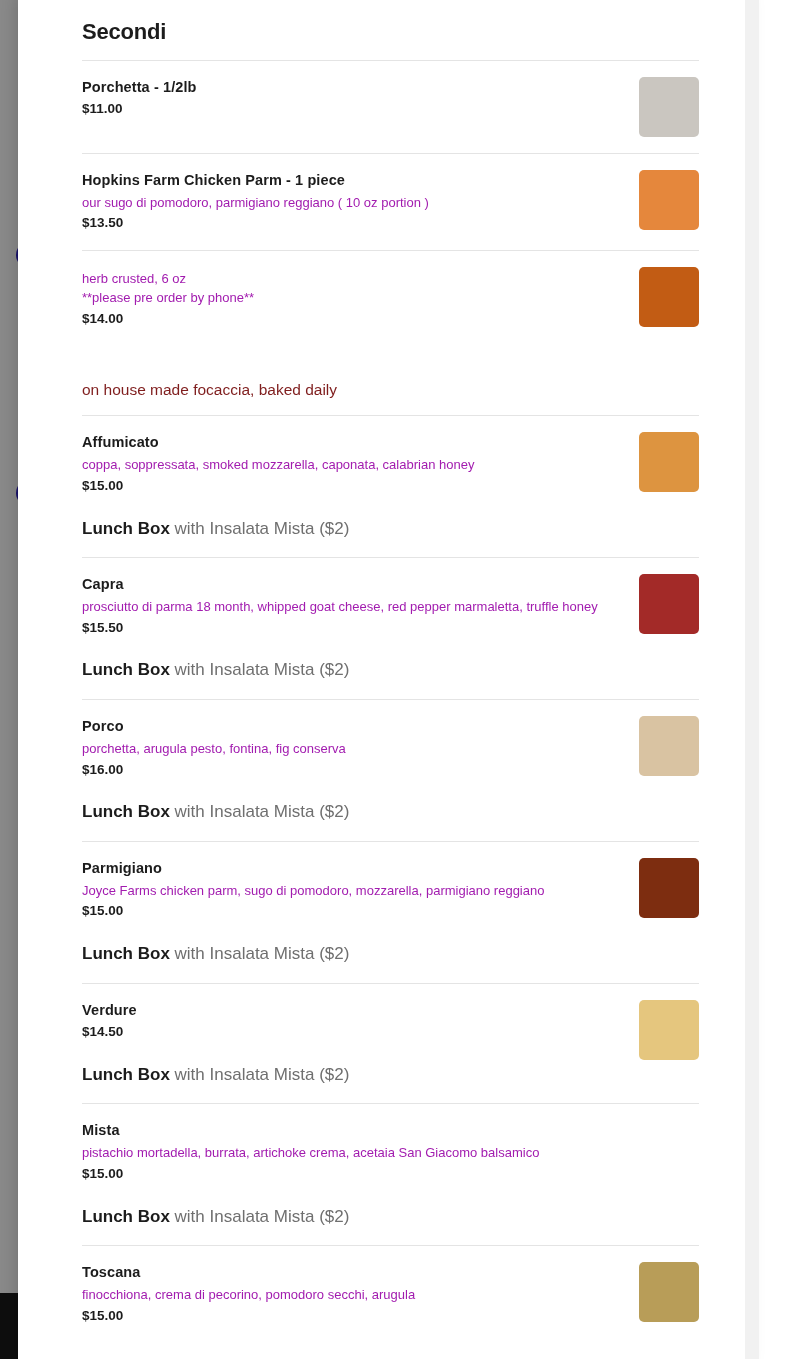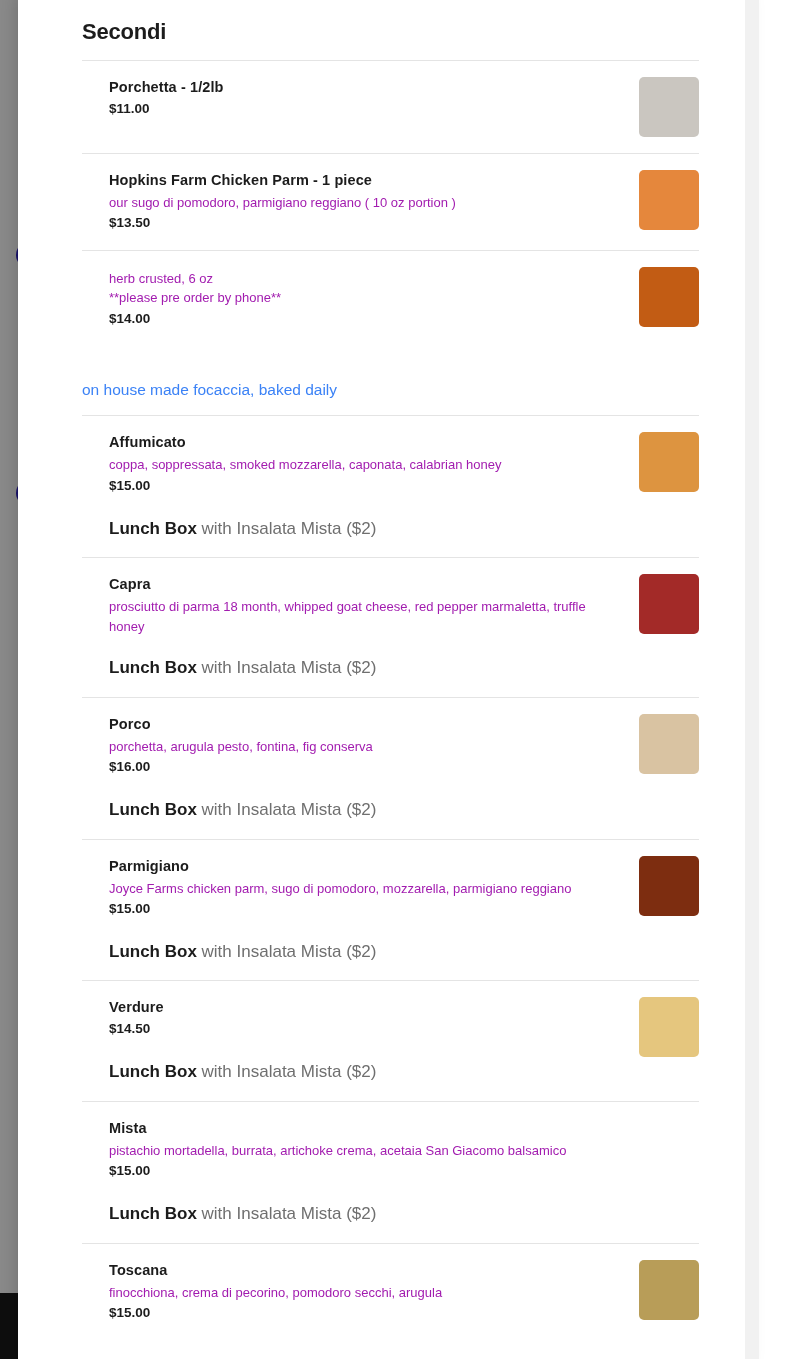--- a/index.html
+++ b/index.html
@@ -86,7 +86,7 @@
     padding: 16px 0 16px 0;
     min-height: 56px;
   }
-  .item-text { flex: 1 1 auto; min-width: 0; margin-left: 27px; }
+  .item-text { flex: 1 1 auto; min-width: 0; }
 
   .item-name {
     font-size: 14.5px;

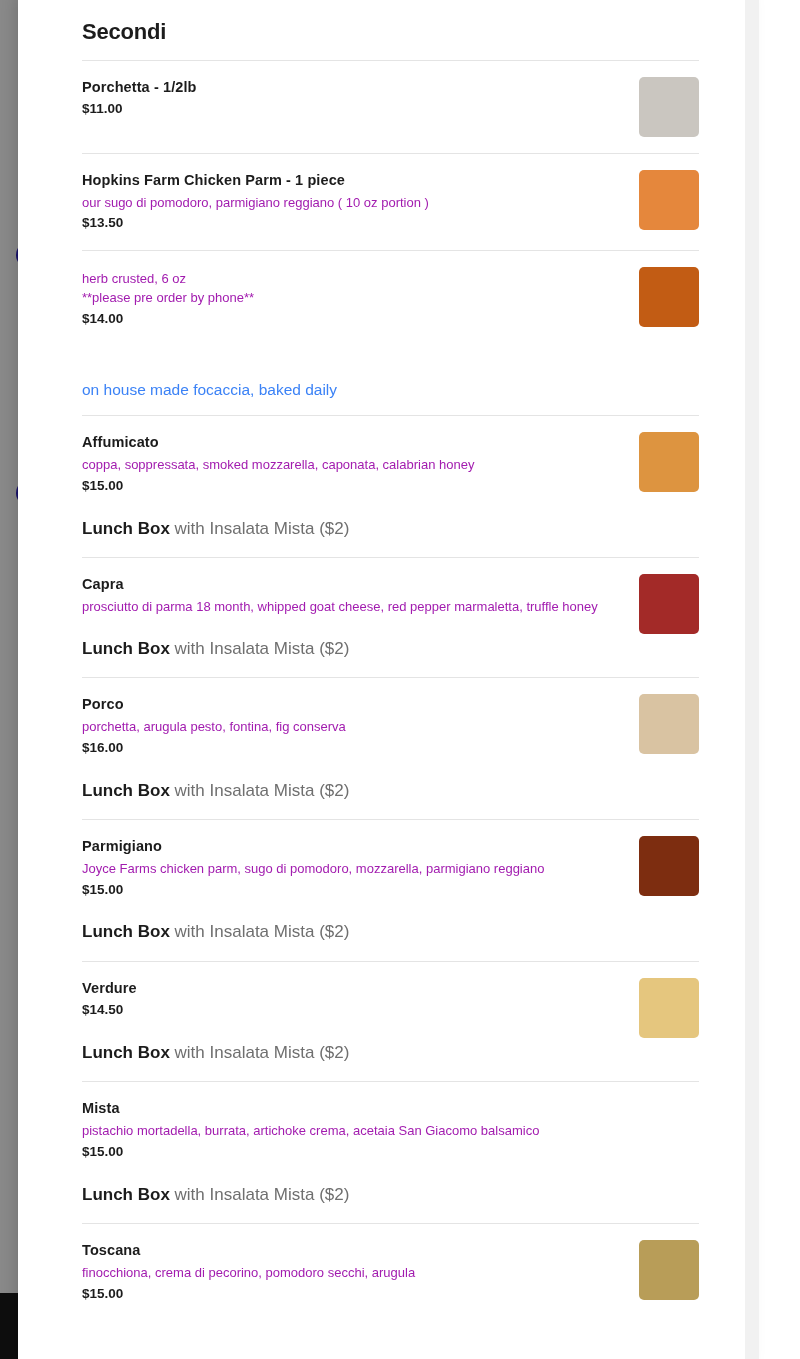--- a/index.html
+++ b/index.html
@@ -71,7 +71,7 @@
   }
   .section-sub {
     font-size: 15.5px;
-    color: #3b82f6;
+    color: #7f1d1d;
     line-height: 1.5;
     margin-top: 2px;
   }

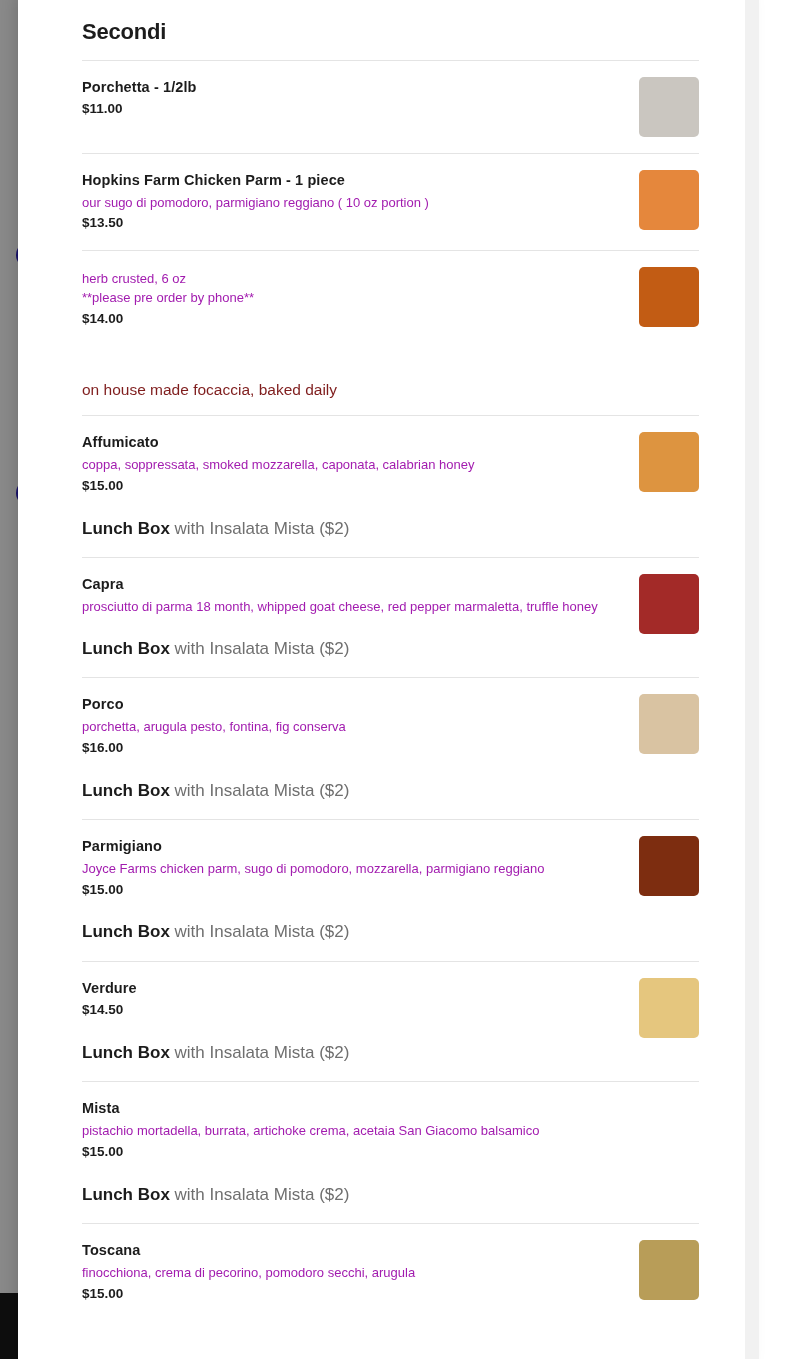--- a/index.html
+++ b/index.html
@@ -209,6 +209,7 @@
               <div class="item-text">
                 <div class="item-name">Capra</div>
                 <div class="item-desc">prosciutto di parma 18 month, whipped goat cheese, red pepper marmaletta, truffle honey</div>
+                <div class="item-price">$15.50</div>
                 <div class="item-addon"><b>Lunch Box</b><span> with Insalata Mista ($2)</span></div>
               </div>
               <div class="item-thumb" style="background: rgb(163, 42, 40);"></div>

